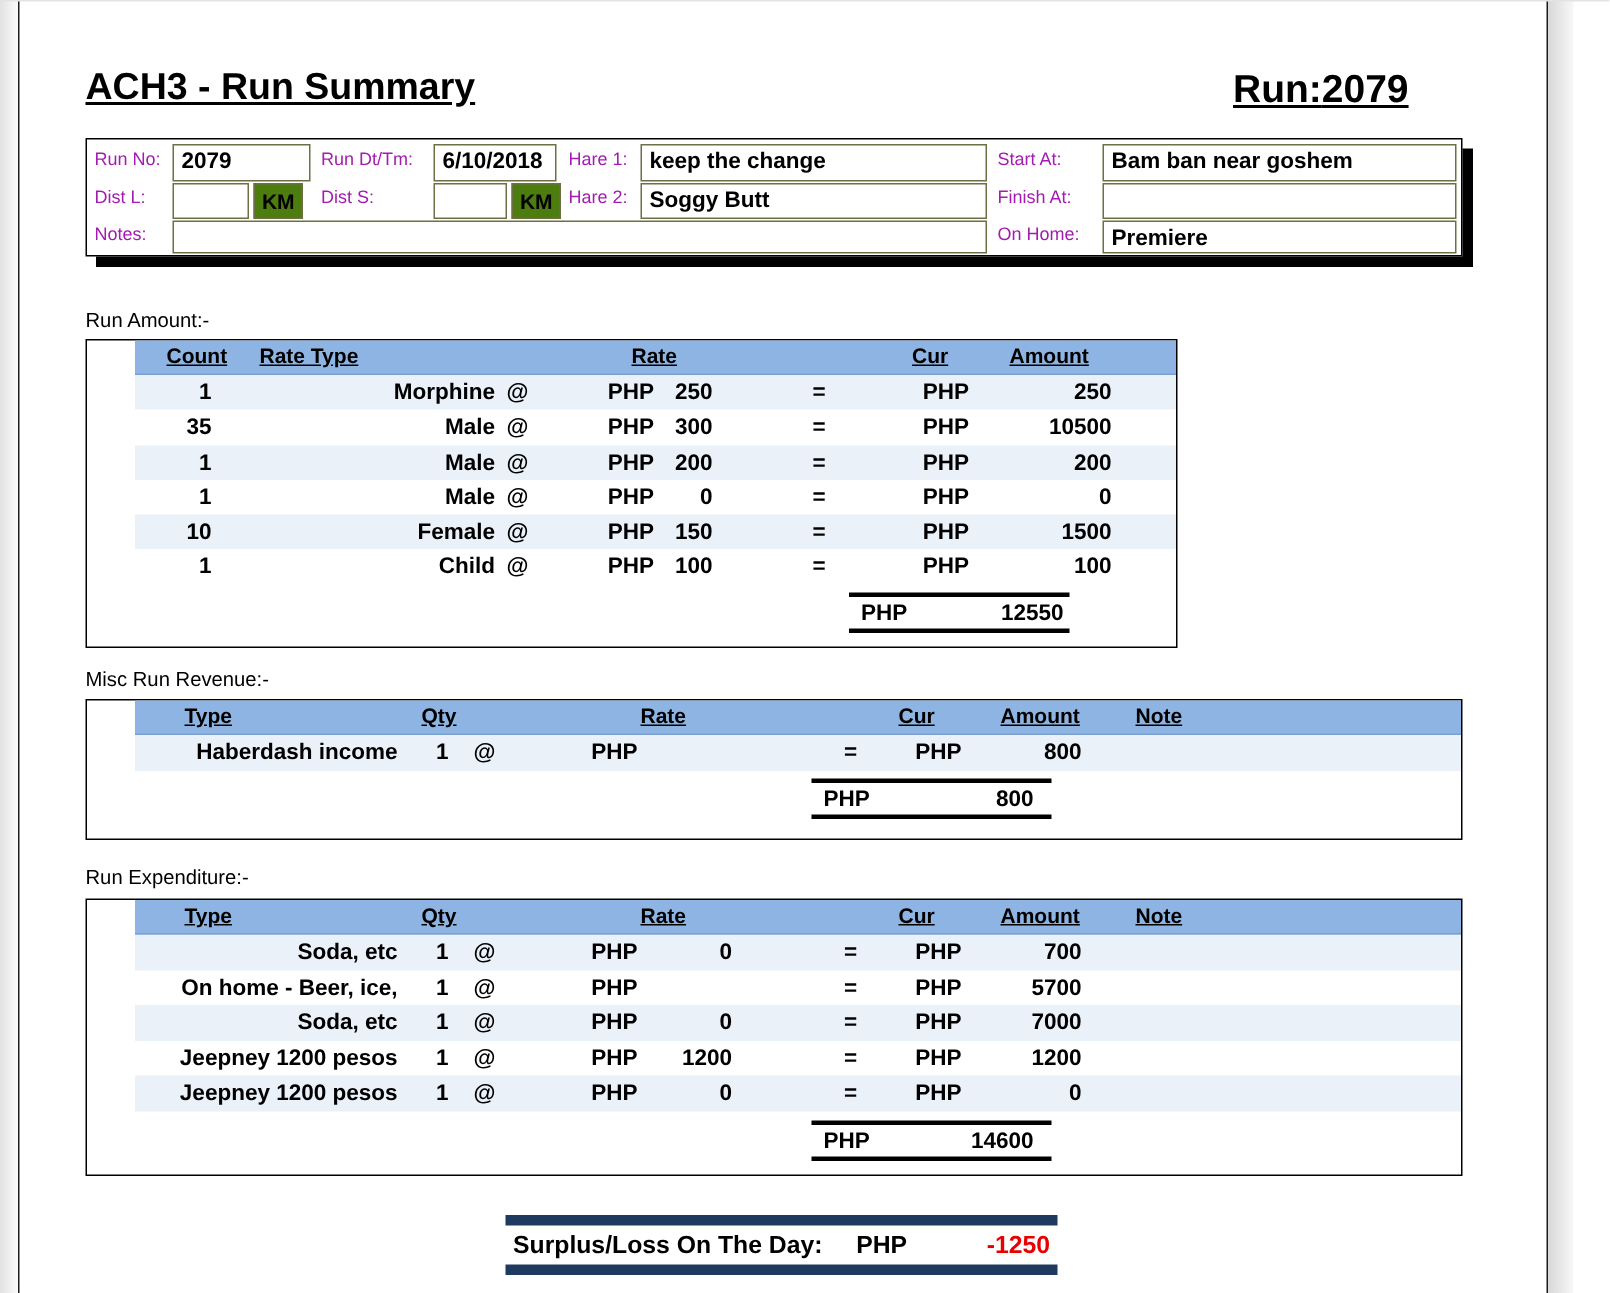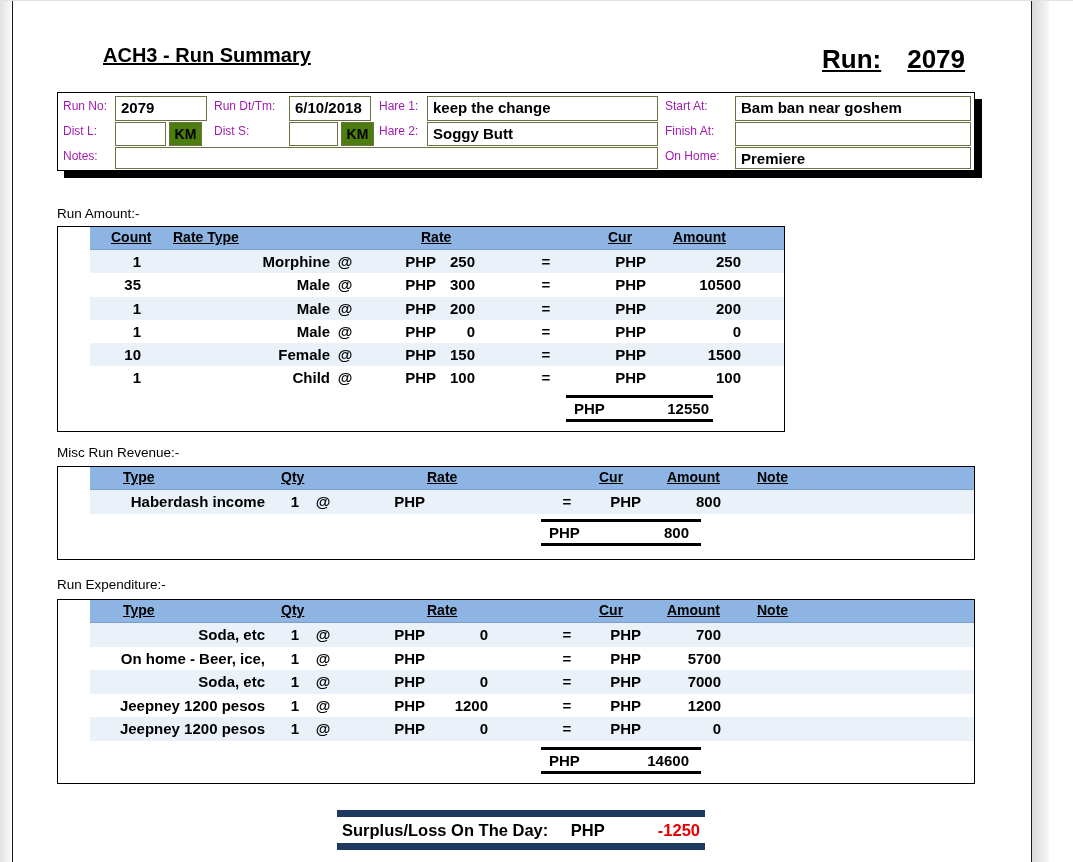--- a/index.html
+++ b/index.html
@@ -18,8 +18,8 @@
   .line-top   { position:absolute; left:0; top:0; width:1073px; height:1px; background:#e3e3e3; }
 
   
-  .title { position:absolute; left:57px; top:44px; font-size:20px; font-weight:bold;
-           text-decoration:underline; letter-spacing:0px;margin-left:46px; }
+  .title { position:absolute; left:57px; top:44px; font-size:25px; font-weight:bold;
+           text-decoration:underline; letter-spacing:0px; }
   .runhdr { position:absolute; left:822px; top:44px; display:flex; gap:26px;
             font-size:26px; font-weight:bold; }
   .runhdr span { text-decoration:underline; }

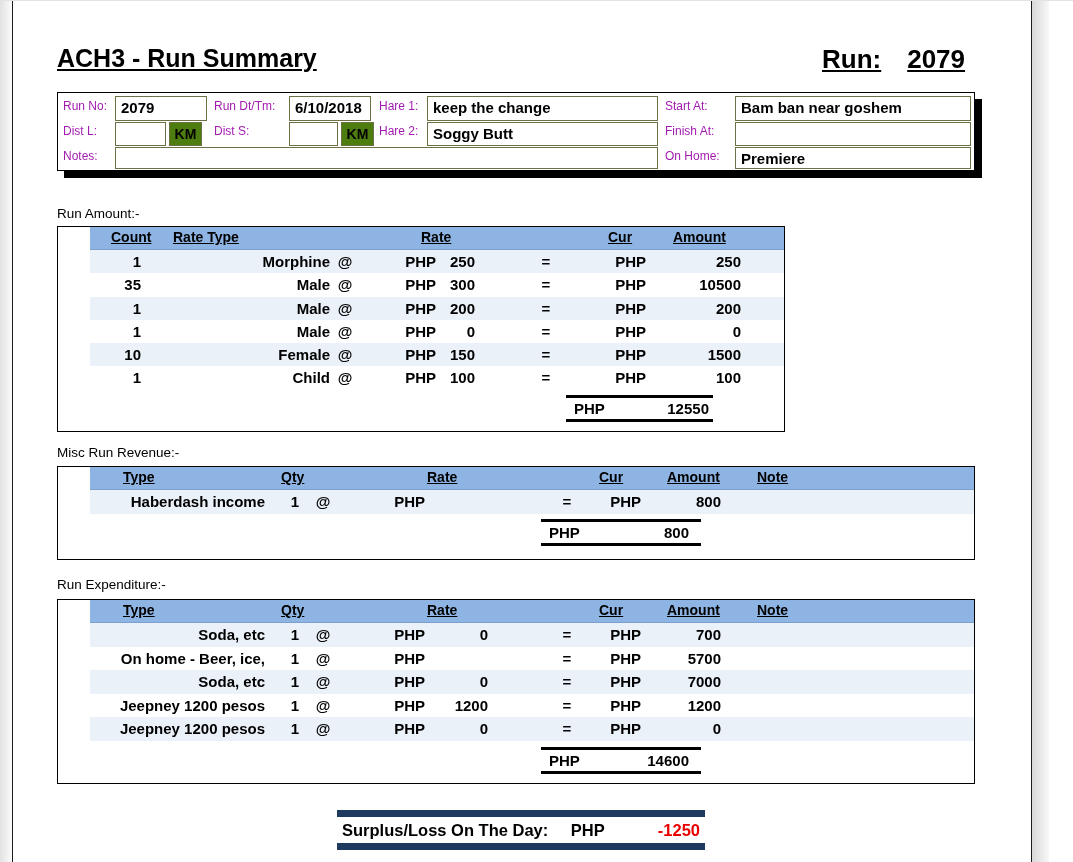--- a/index.html
+++ b/index.html
@@ -20,7 +20,7 @@
   
   .title { position:absolute; left:57px; top:44px; font-size:25px; font-weight:bold;
            text-decoration:underline; letter-spacing:0px; }
-  .runhdr { position:absolute; left:822px; top:44px; display:flex; gap:26px;
+  .runhdr { position:absolute; left:822px; top:44px; display:flex; 
             font-size:26px; font-weight:bold; }
   .runhdr span { text-decoration:underline; }
 

